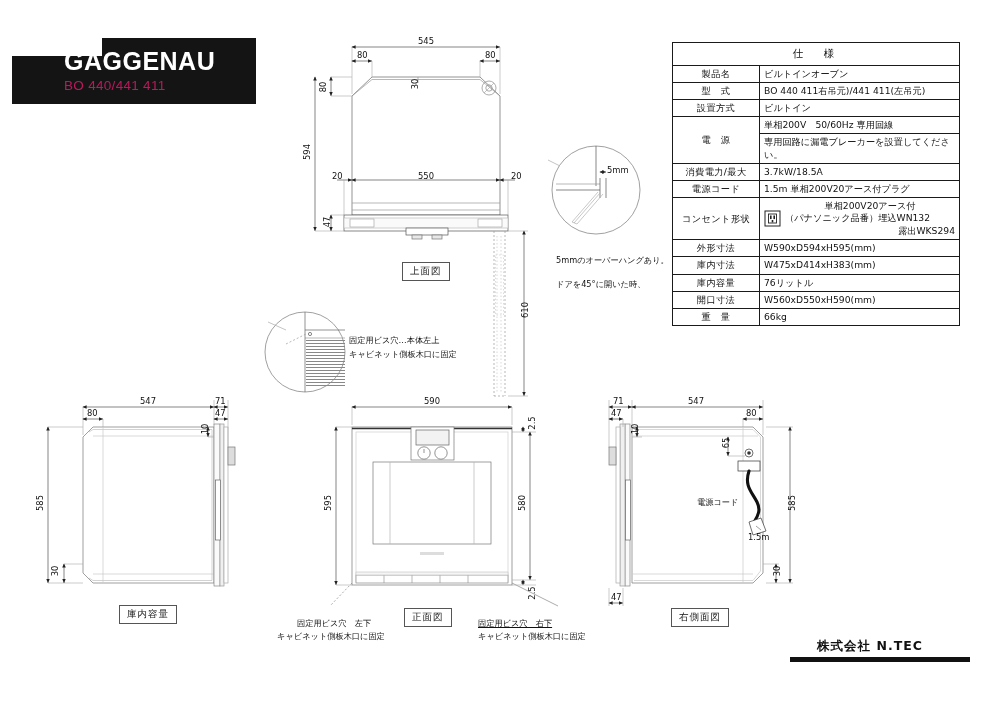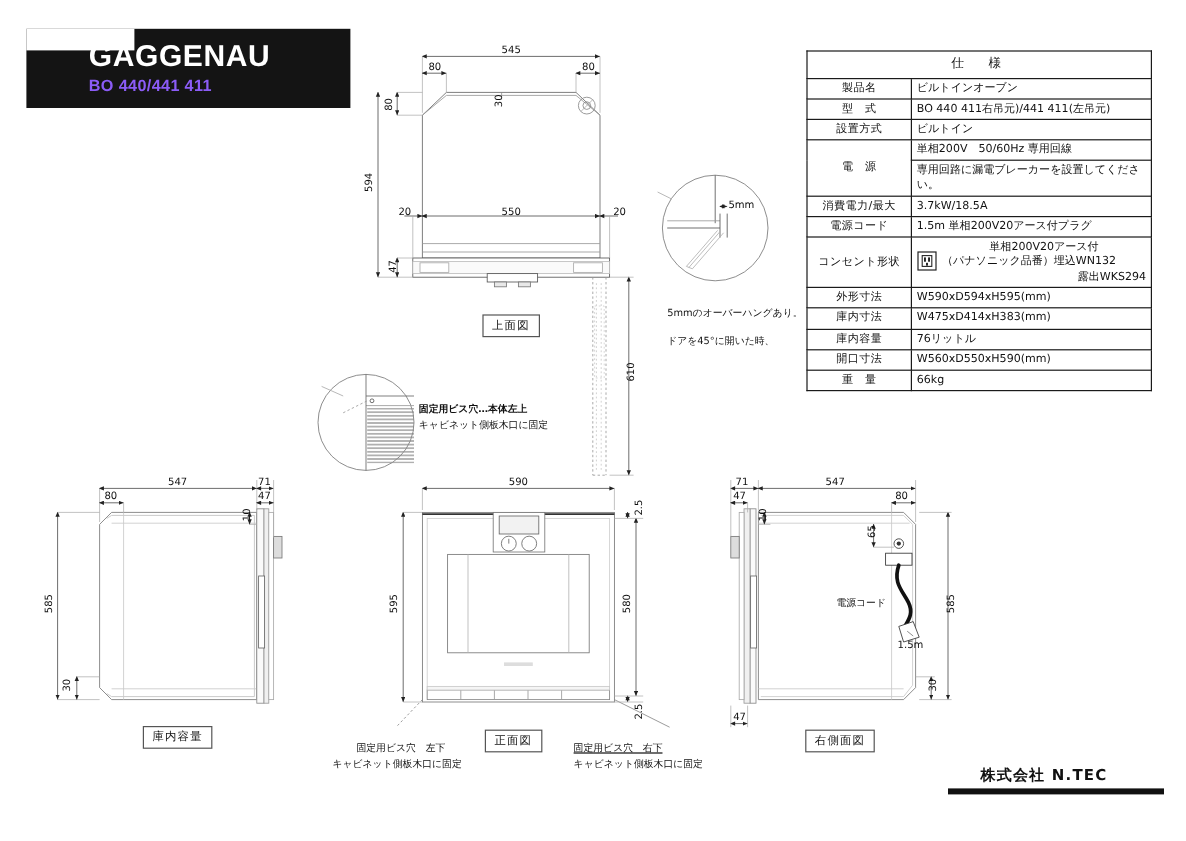--- a/index.html
+++ b/index.html
@@ -14,7 +14,7 @@
   .page{position:absolute;inset:0;}
 
   
-  .logo-block{position:absolute;left:12px;top:24px;width:270px;height:66px;margin-left:10px;}
+  .logo-block{position:absolute;left:12px;top:38px;width:244px;height:66px;}
   .logo-notch{position:absolute;left:0;top:0;width:90px;height:18px;background:#ffffff;z-index:3;}
   .logo-bg{position:absolute;left:0;top:0;width:100%;height:100%;background:#141414;z-index:1;}
   .logo-text{position:absolute;z-index:4;left:52px;top:11px;color:#ffffff;

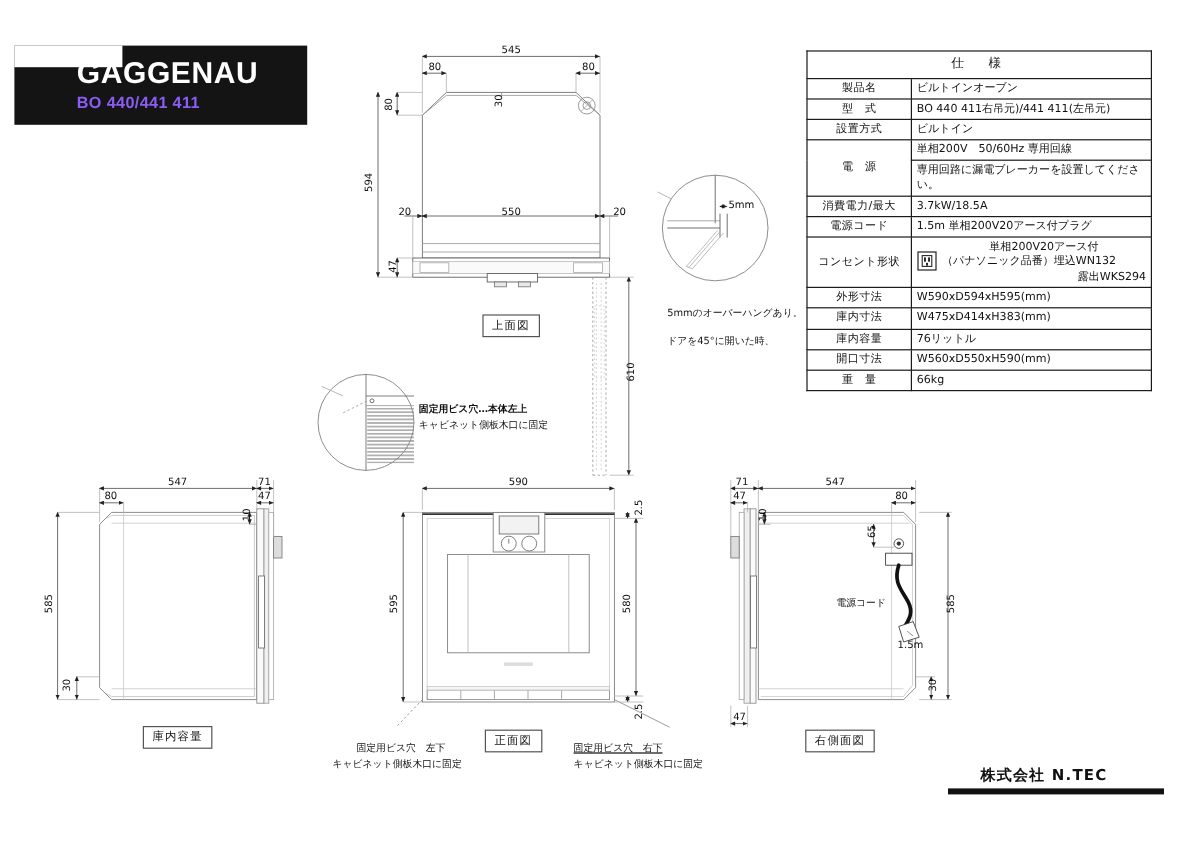--- a/index.html
+++ b/index.html
@@ -19,8 +19,8 @@
   .logo-bg{position:absolute;left:0;top:0;width:100%;height:100%;background:#141414;z-index:1;}
   .logo-text{position:absolute;z-index:4;left:52px;top:11px;color:#ffffff;
     font-size:25px;font-weight:bold;letter-spacing:0.5px;line-height:1;font-family:"Liberation Sans",sans-serif;}
-  .logo-sub{position:absolute;z-index:4;left:52px;top:41px;color:#8b5cf6;
-    font-size:13.5px;font-weight:bold;letter-spacing:0.3px;line-height:1;font-family:"Liberation Sans",sans-serif;}
+  .logo-sub{position:absolute;z-index:4;left:52px;top:41px;color:#be185d;
+    font-size:13.5px;font-weight:normal;letter-spacing:0.3px;line-height:1;font-family:"Liberation Sans",sans-serif;}
 
   
   .spec-table{position:absolute;left:672px;top:42px;width:288px;border-collapse:collapse;

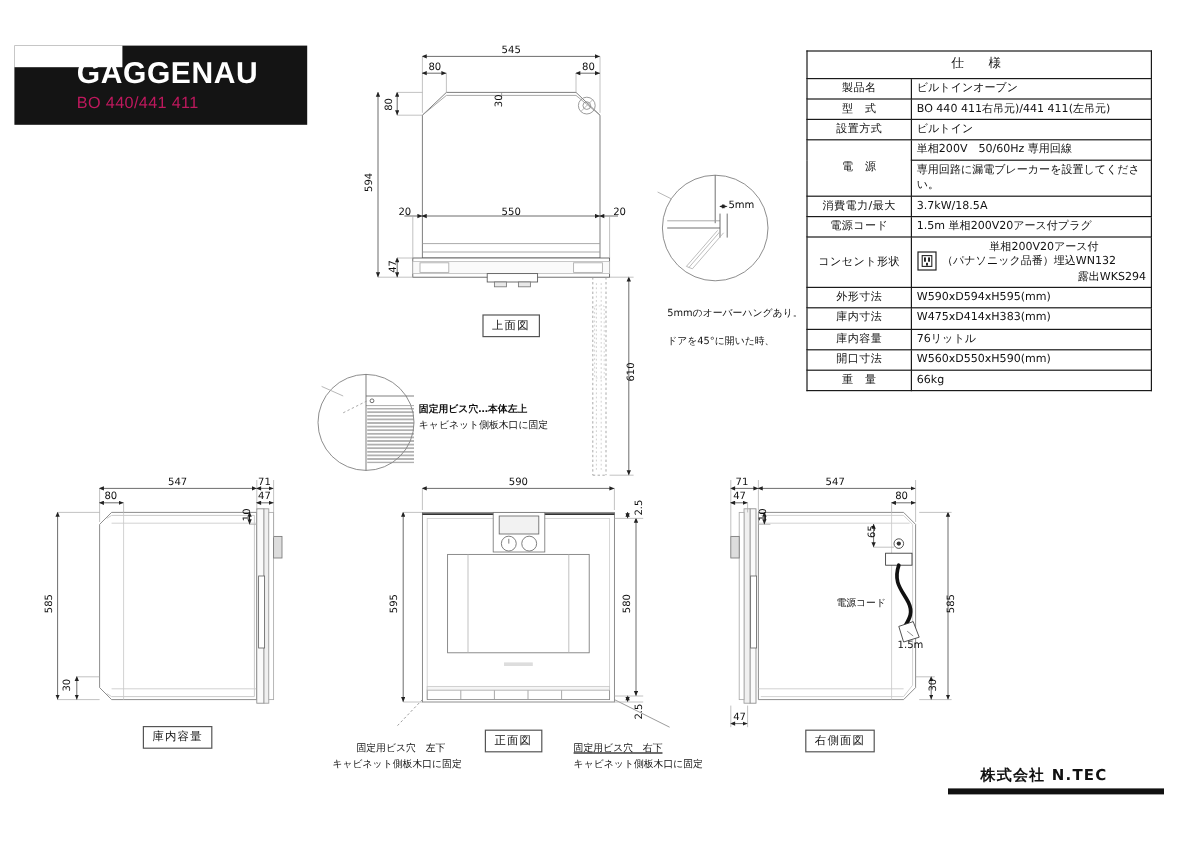--- a/index.html
+++ b/index.html
@@ -345,7 +345,7 @@
   <div class="note" style="left:556px;top:242px;margin-top:36px;">ドアを45°に開いた時、</div>
   <div class="note" style="left:556px;top:254px;">5mmのオーバーハングあり。</div>
 
-  <div class="note" style="left:349px;top:334px;font-weight:bold;">固定用ビス穴…本体左上</div>
+  <div class="note" style="left:349px;top:334px;">固定用ビス穴…本体左上</div>
   <div class="note" style="left:349px;top:348px;">キャビネット側板木口に固定</div>
 
   <div class="dimtxt" style="left:140px;top:396px;">547</div>

